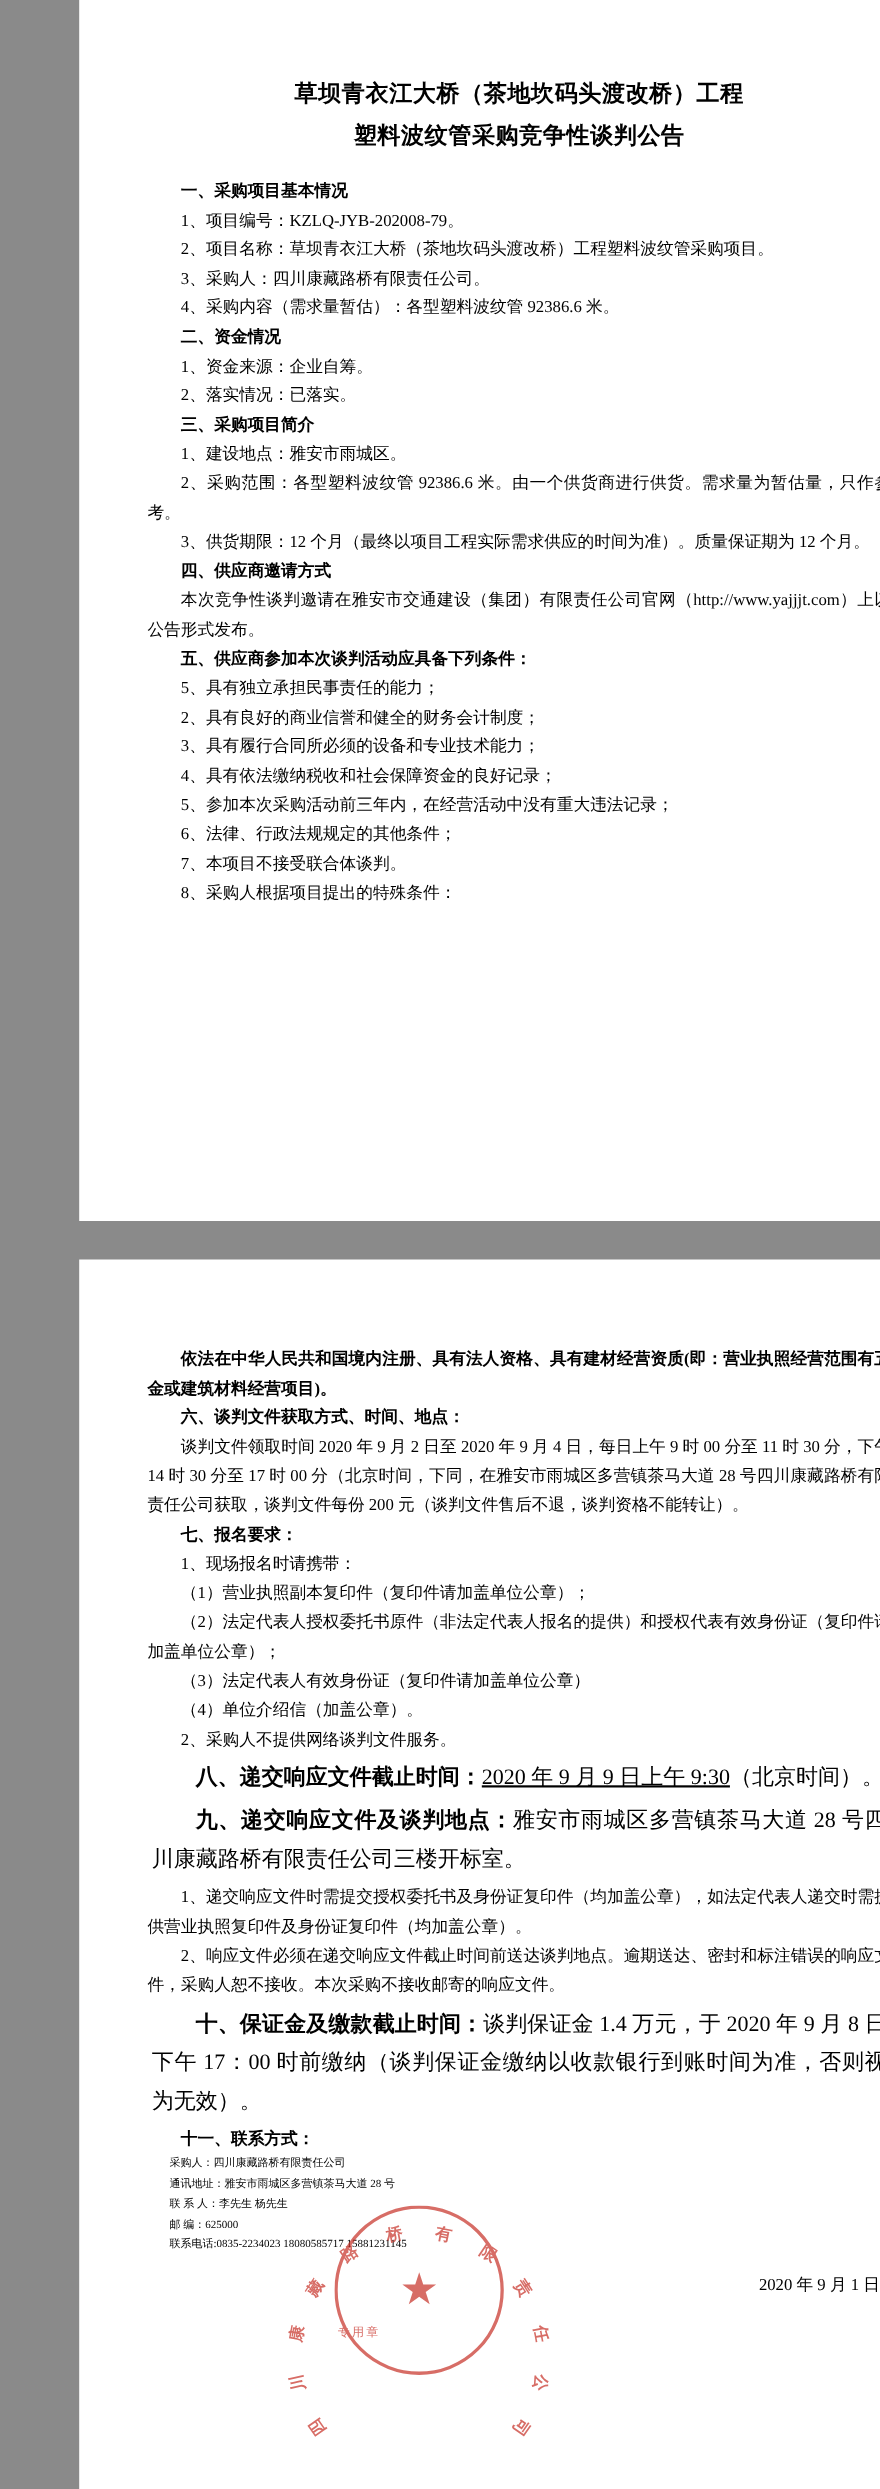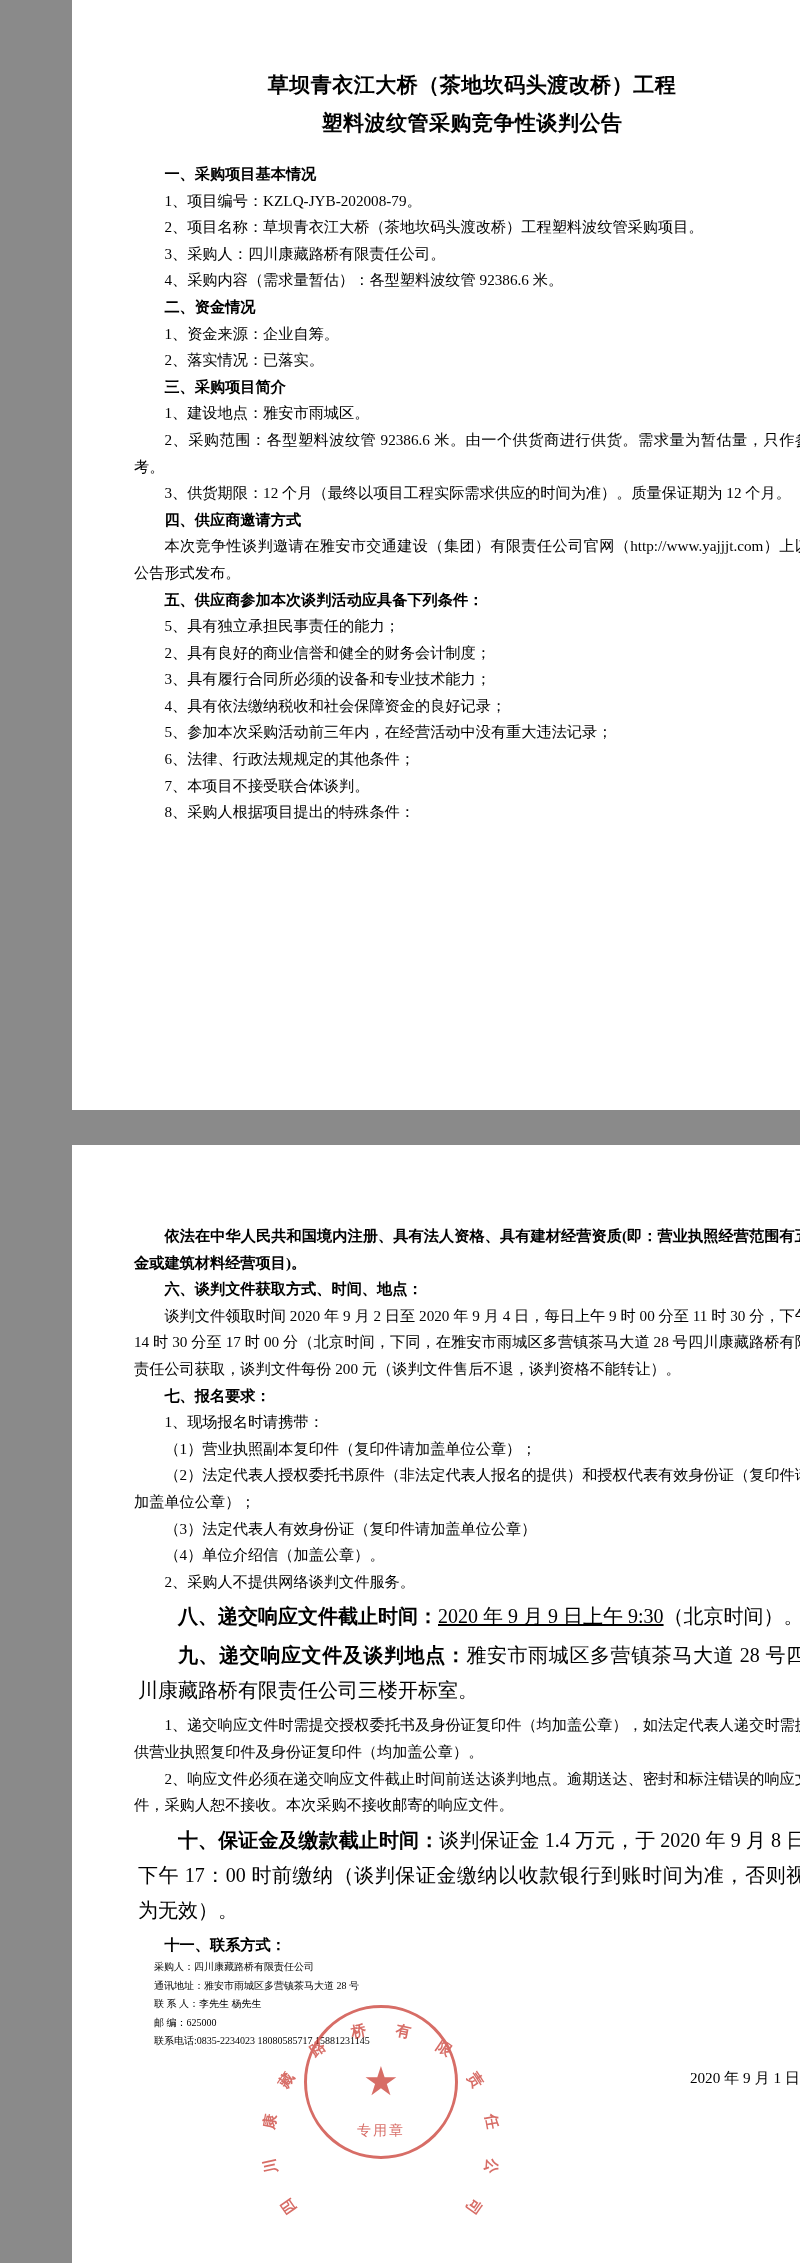--- a/index.html
+++ b/index.html
@@ -131,11 +131,10 @@
   }
   .seal .seal-bottom {
     position: absolute;
-    bottom: 16px;
+    bottom: 28px;
     left: 0; right: 0;
-    text-align: center;
     color: #c8342b;
-    font-size: 14px;
+    font-size: 11px;
     letter-spacing: 2px;
   }
 </style>

